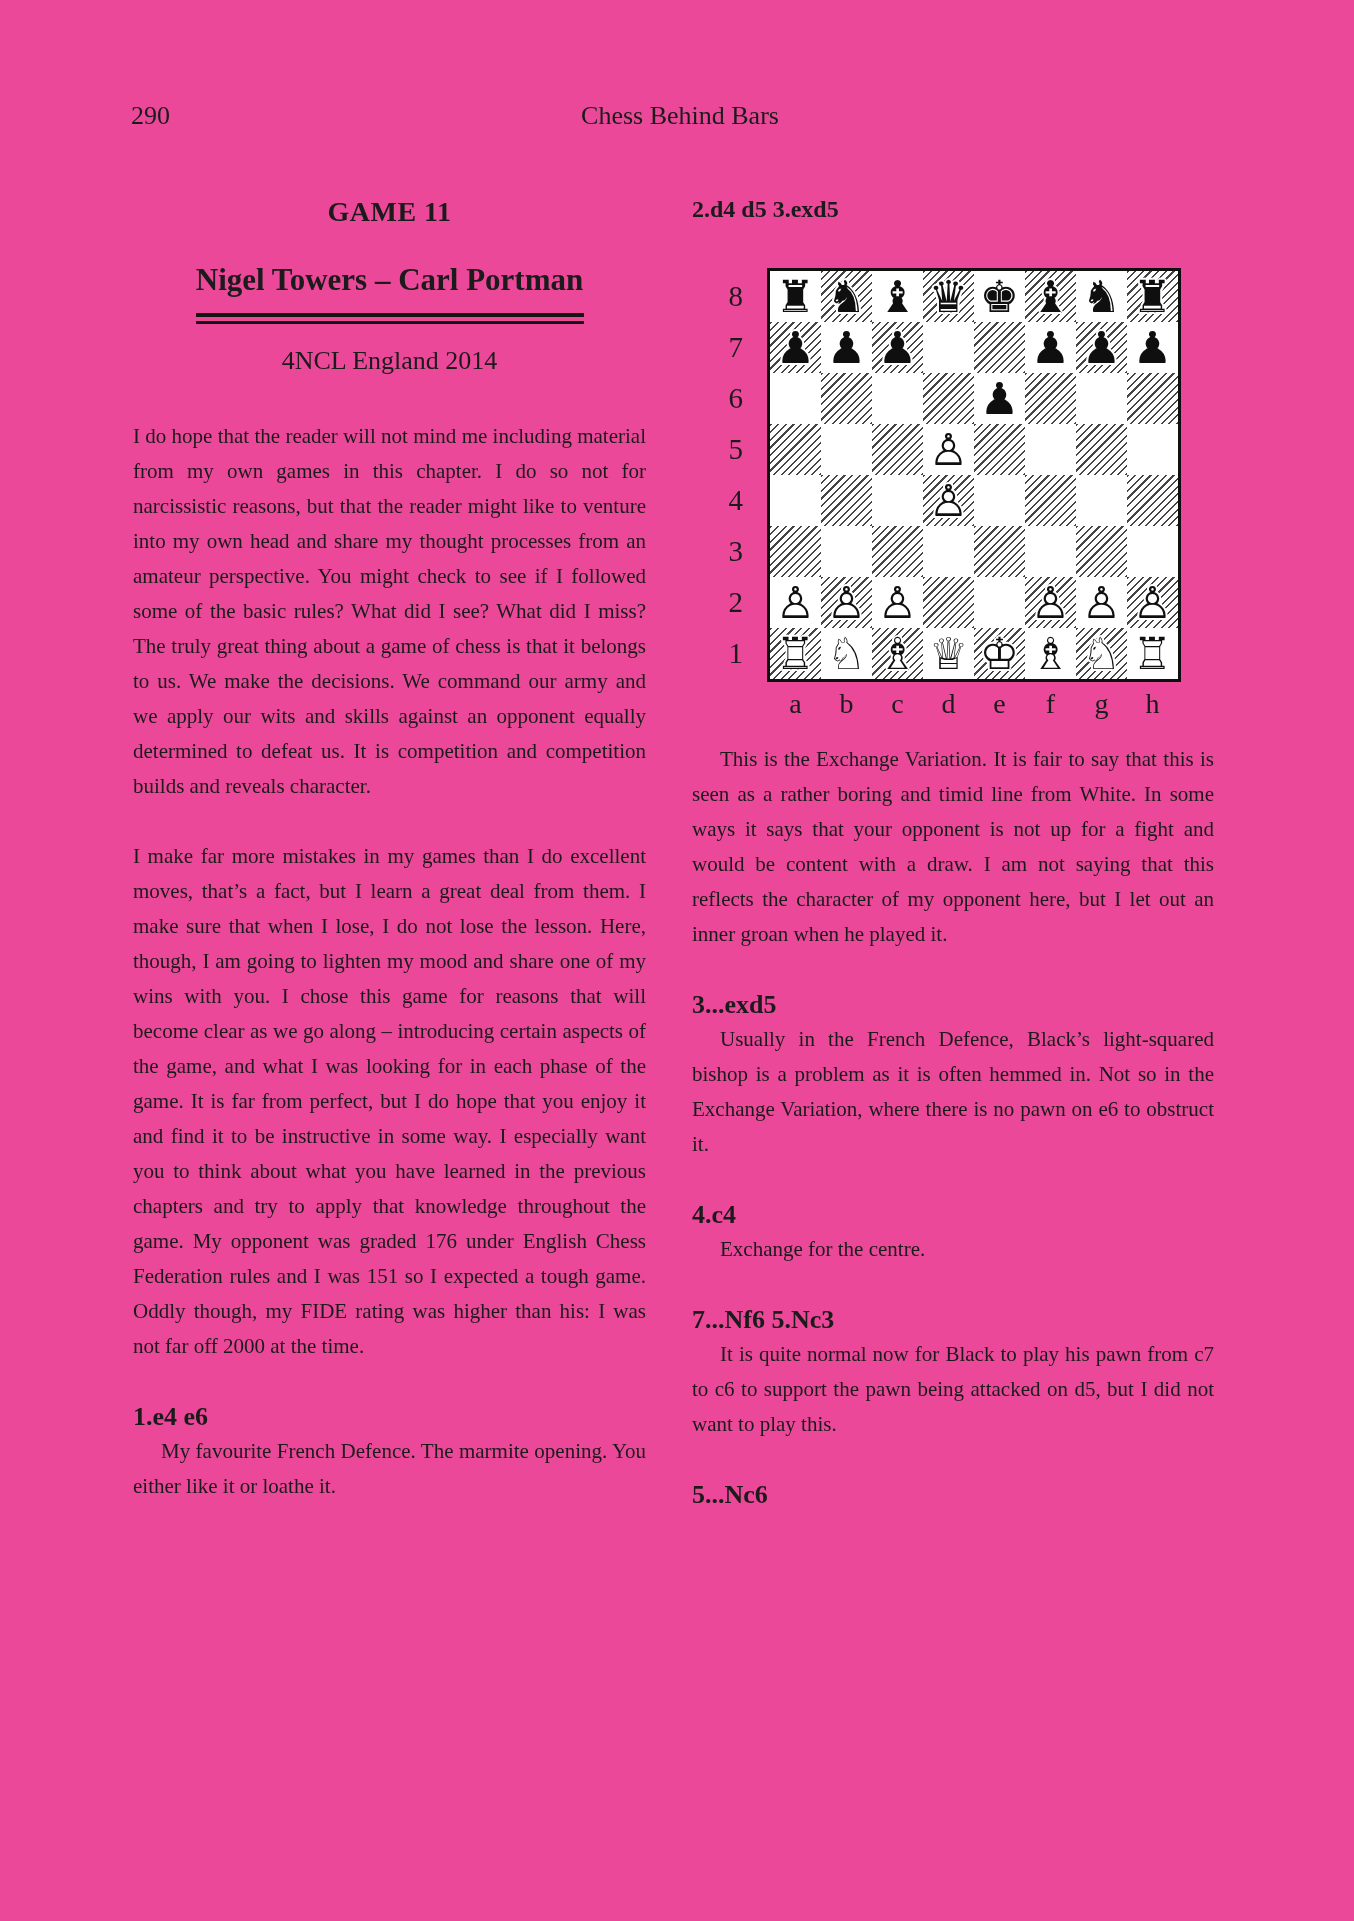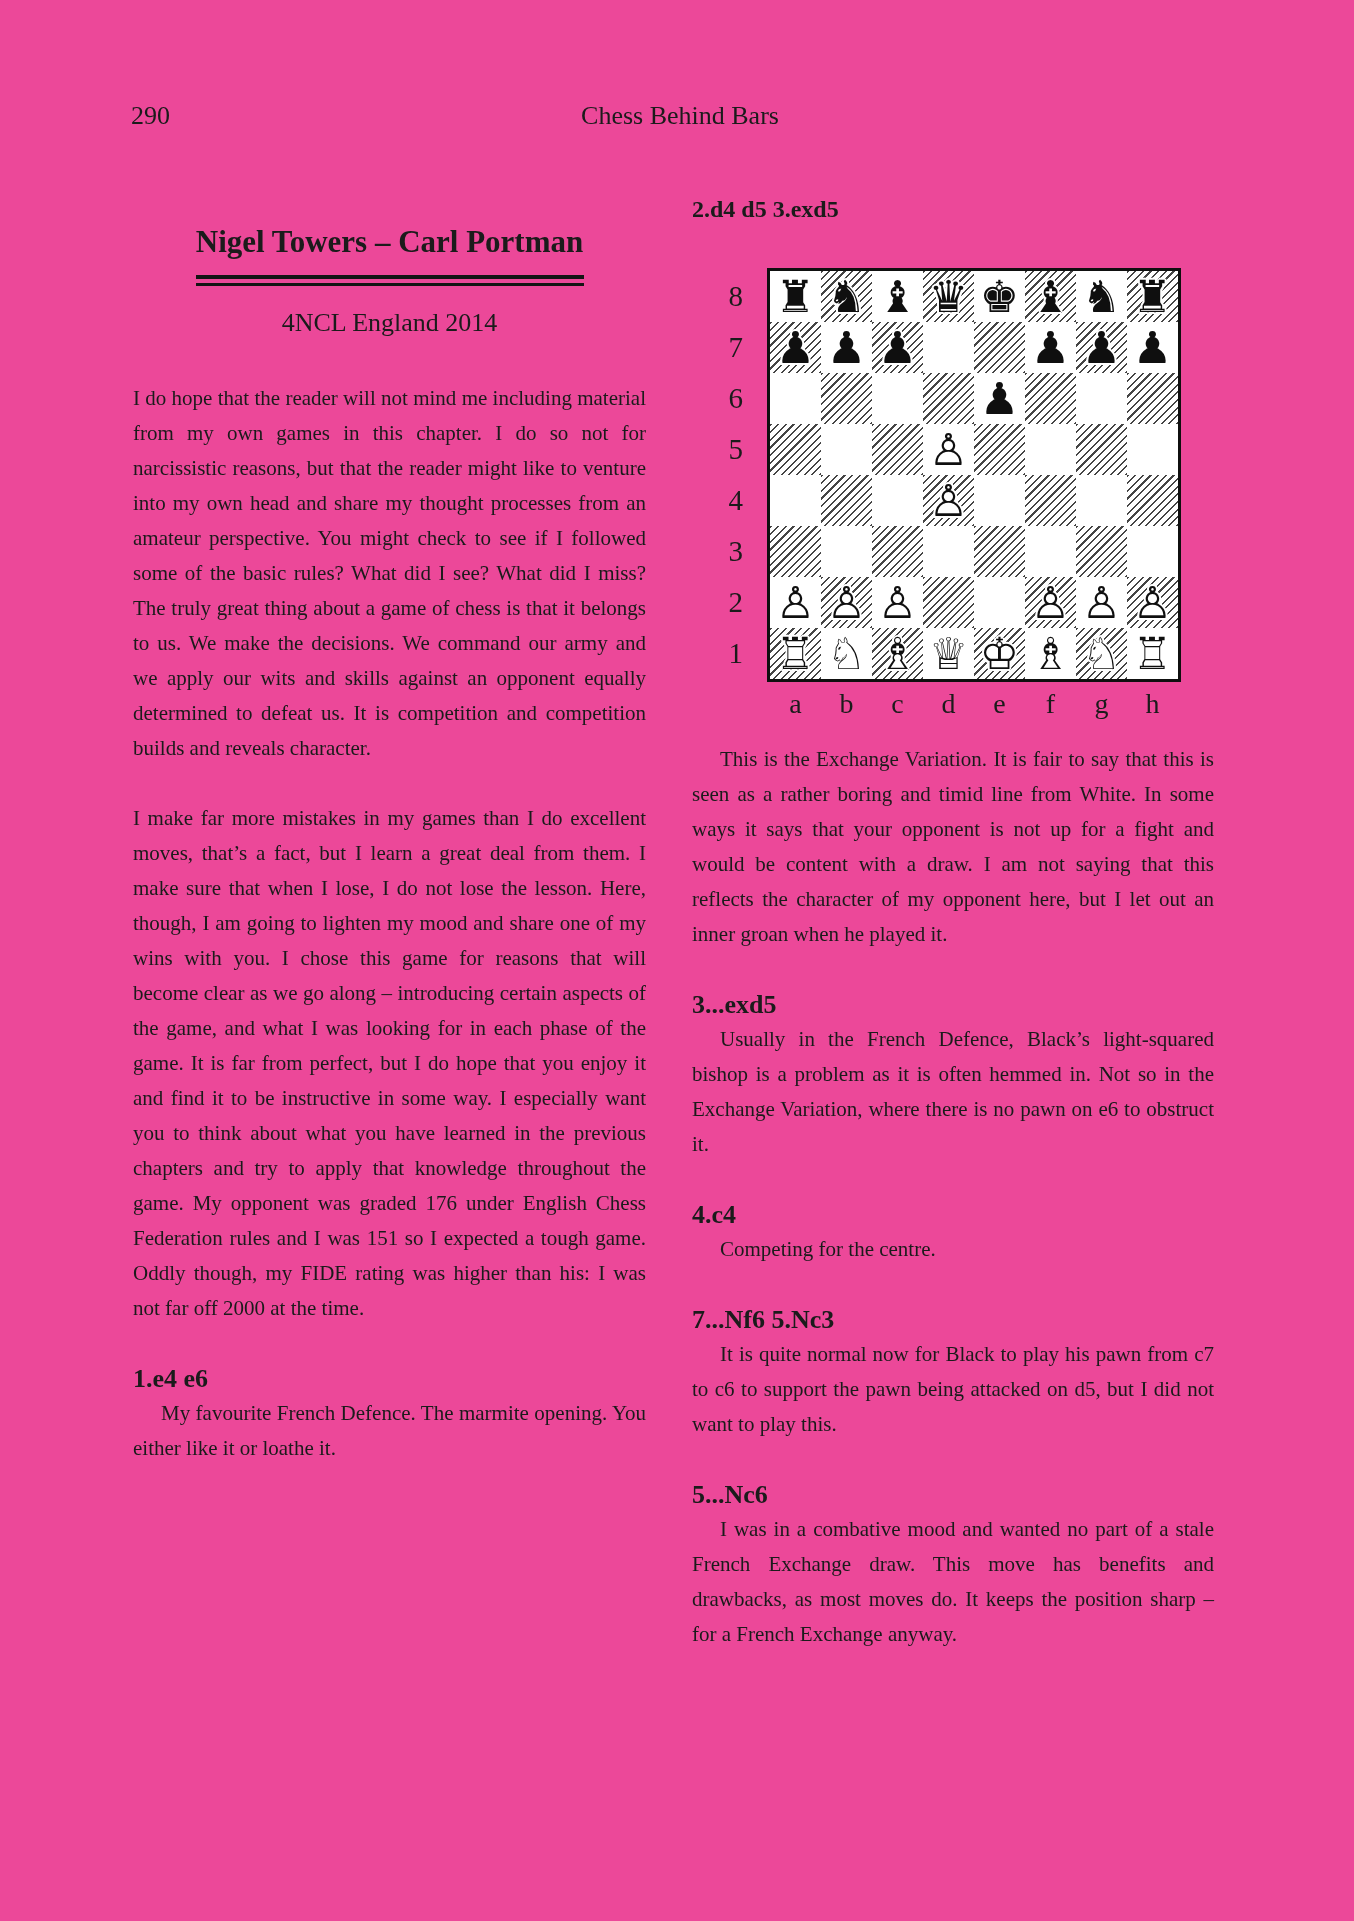--- a/index.html
+++ b/index.html
@@ -69,6 +69,7 @@
   </div>
 
   <div class="col col-left">
+    <div class="game-heading">GAME 11</div>
     <div class="players">Nigel Towers – Carl Portman</div>
     <div class="double-rule"></div>
     <div class="event">4NCL England 2014</div>

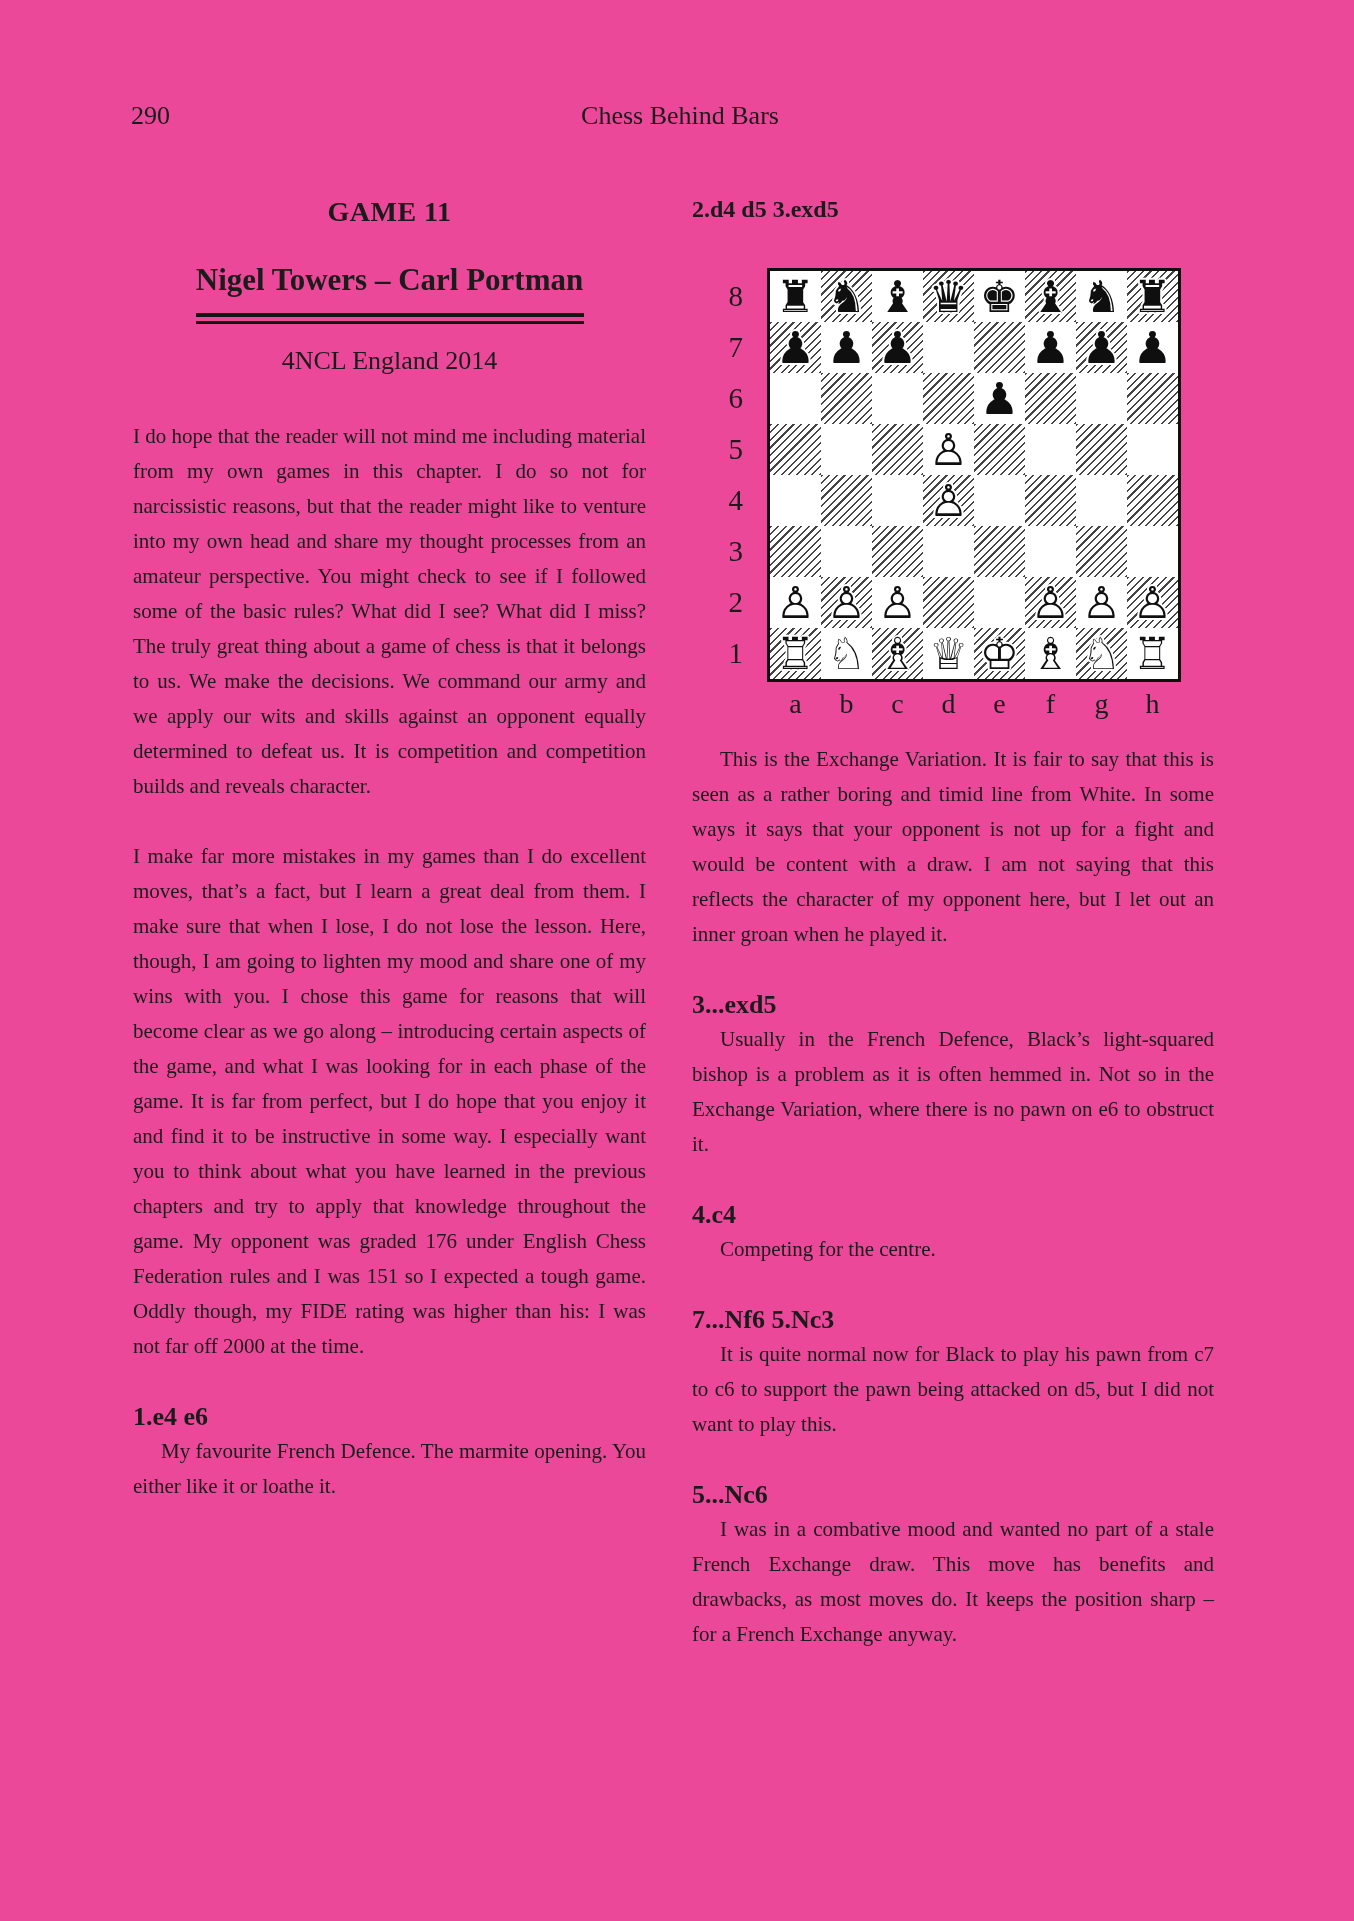--- a/index.html
+++ b/index.html
@@ -276,7 +276,7 @@
     </div>
     <div class="section">
       <div class="move">4.c4</div>
-      <p class="body indent">Competing for the centre.</p>
+      <p class="body indent">Exchange for the centre.</p>
     </div>
     <div class="section">
       <div class="move">7...Nf6 5.Nc3</div>

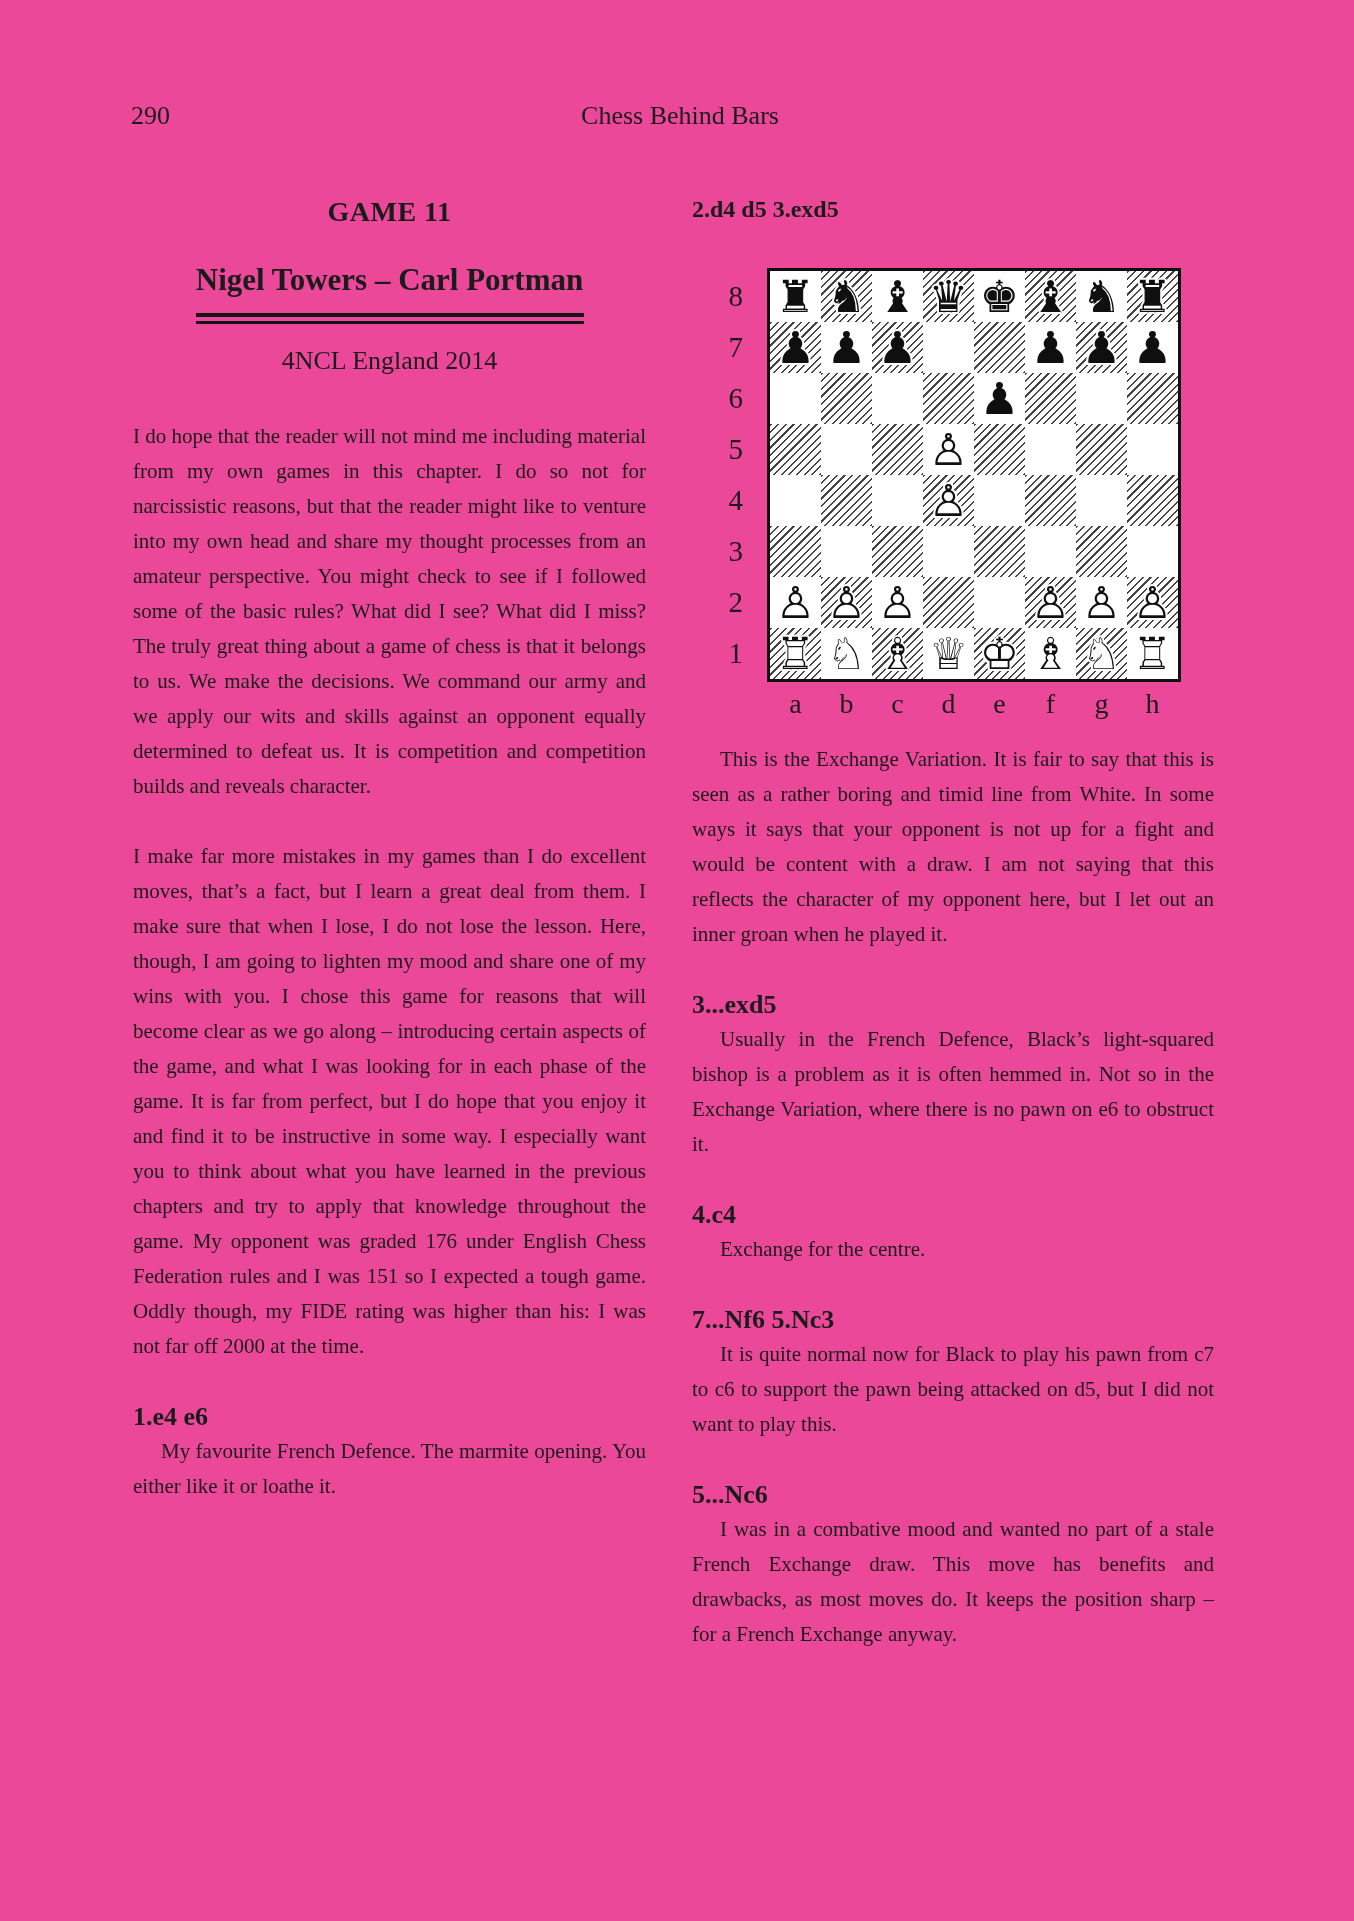--- a/index.html
+++ b/index.html
@@ -284,7 +284,6 @@
     </div>
     <div class="section">
       <div class="move">5...Nc6</div>
-      <p class="body indent">I was in a combative mood and wanted no part of a stale French Exchange draw. This move has benefits and drawbacks, as most moves do. It keeps the position sharp – for a French Exchange anyway.</p>
     </div>
   </div>
 

